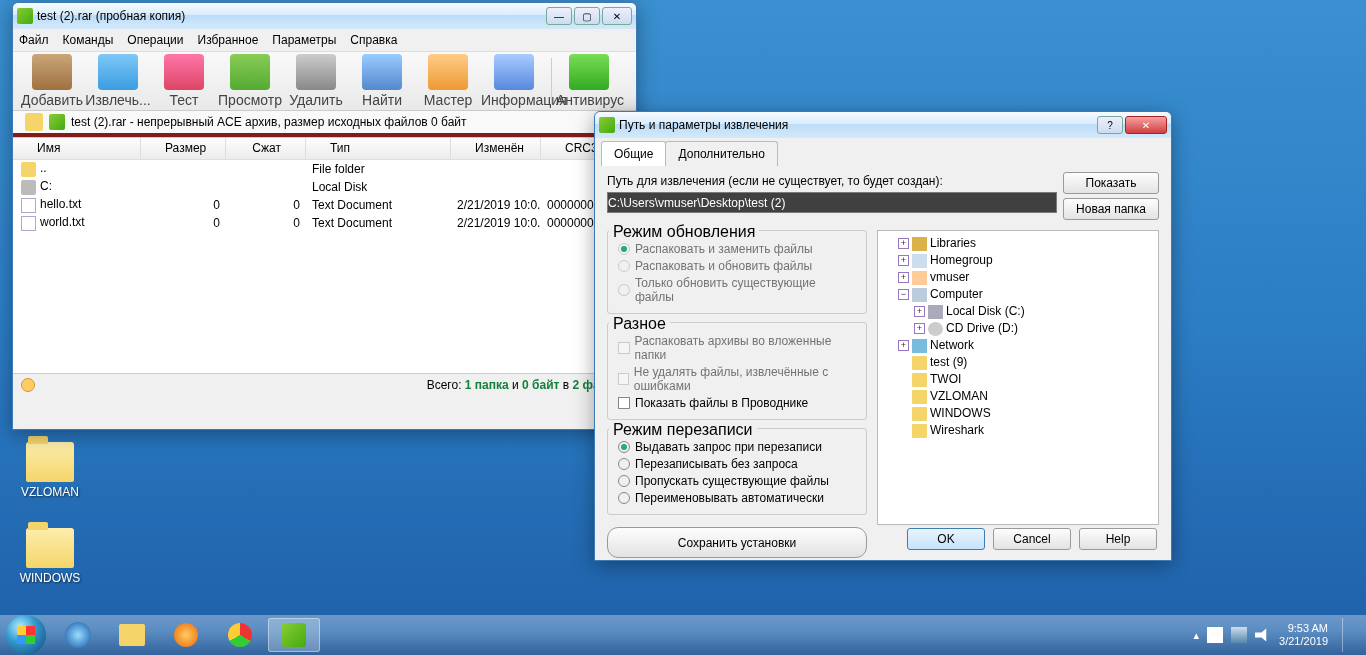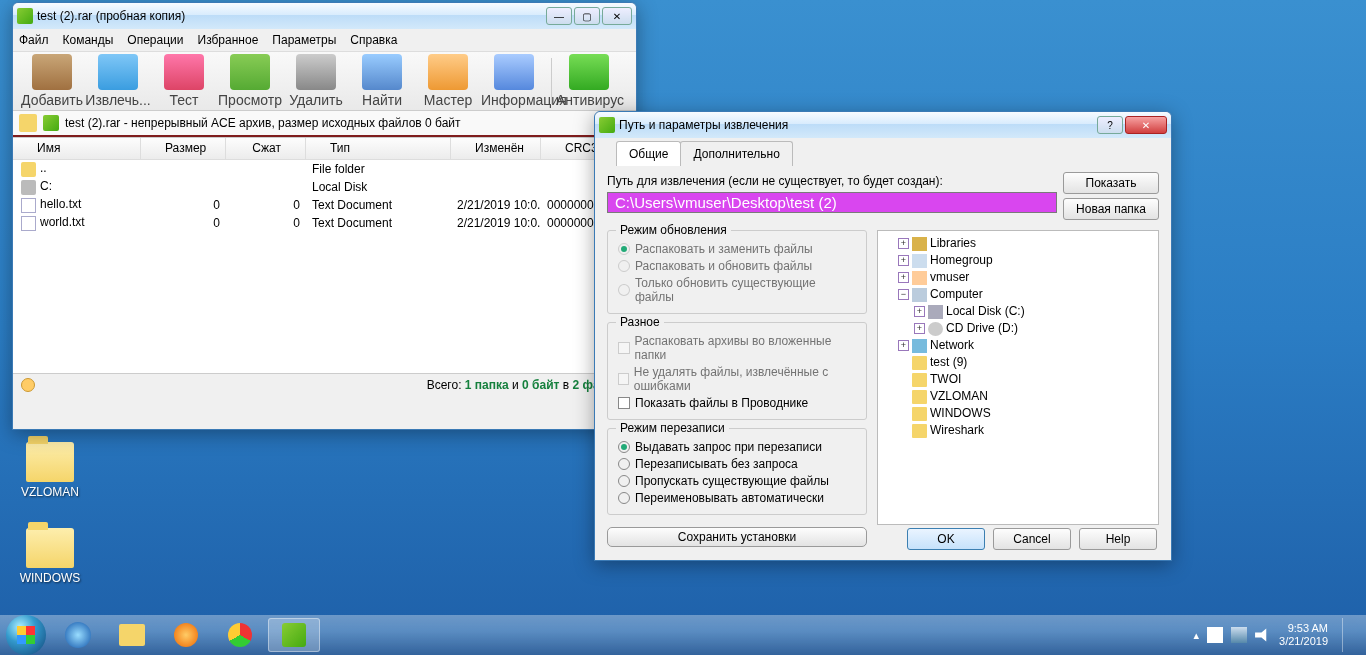--- a/index.html
+++ b/index.html
@@ -28,7 +28,7 @@
 .tool-btn { width:66px; text-align:center; font-size:14px; color:#444; cursor:pointer; }
 .tool-btn .tb-icon { width:40px; height:36px; margin:0 auto 2px; border-radius:4px; }
 .tb-add{background:linear-gradient(#c9a678,#a07040);} .tb-ext{background:linear-gradient(#7fc7f7,#3a9de0);} .tb-test{background:linear-gradient(#f7a,#d46);} .tb-view{background:linear-gradient(#8c5,#5a3);} .tb-del{background:linear-gradient(#ccc,#888);} .tb-find{background:linear-gradient(#9cf,#58c);} .tb-wiz{background:linear-gradient(#fc8,#e93);} .tb-info{background:linear-gradient(#acf,#58d);} .tb-av{background:linear-gradient(#7d5,#3a2);}
-.addr-bar { height:26px; background:#f9f9f9; display:flex; align-items:center; padding:0 6px; font-size:12px; border-bottom:2px solid #7f1d1d; gap:6px; }
+.addr-bar { height:26px; background:#f9f9f9; display:flex; align-items:center; padding:0 12px; font-size:12px; border-bottom:4px solid #7f1d1d; gap:6px; }
 .addr-bar .up-icon { width:18px; height:18px; background:#f5d56a; border-radius:2px; cursor:pointer; }
 .addr-bar .archive-icon { width:16px; height:16px; background:linear-gradient(135deg,#8c3,#4a1); border-radius:2px; }
 .list-view { height:236px; background:#fff; border-top:1px solid #ccc; overflow:auto; }

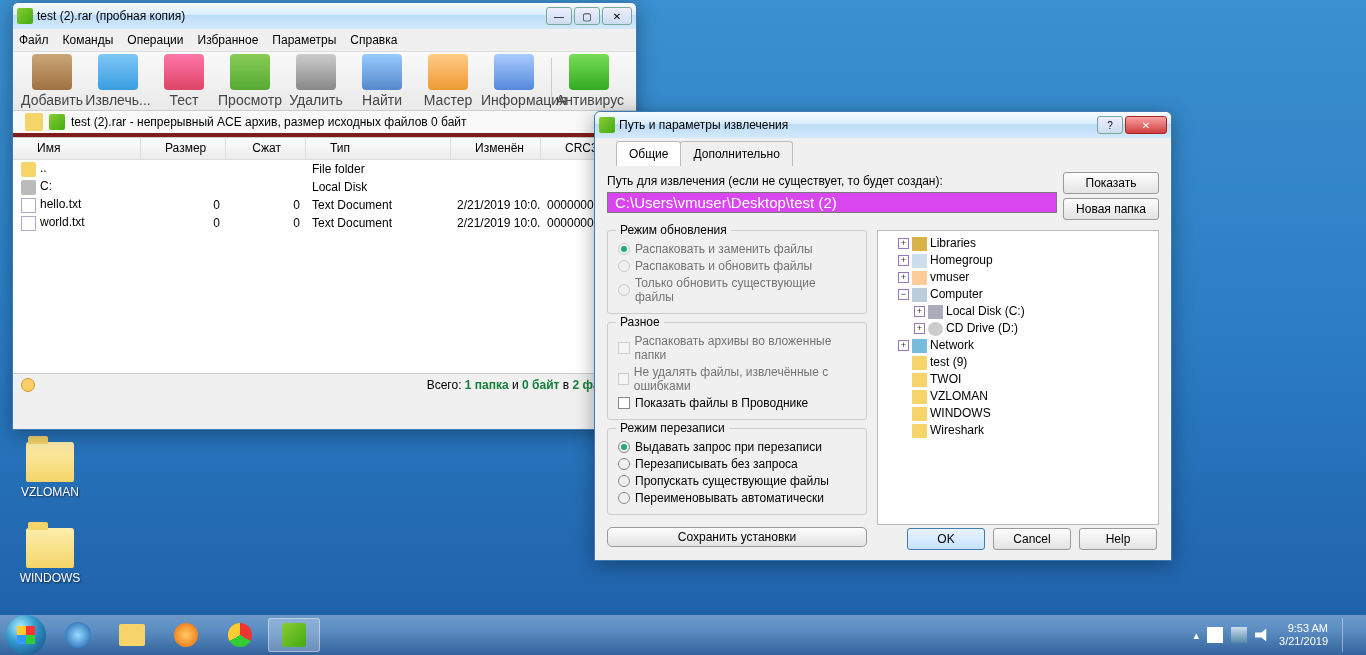--- a/index.html
+++ b/index.html
@@ -46,7 +46,7 @@
 
 
 .extract-dialog { left:594px; top:111px; width:578px; height:450px; }
-.tab-strip { height:28px; display:flex; align-items:flex-end; padding:4px 21px 0; background:#f0f0f0; }
+.tab-strip { height:28px; display:flex; align-items:flex-end; padding:4px 6px 0; background:#f0f0f0; }
 .tab { padding:5px 12px; font-size:12px; border:1px solid #bbb; border-bottom:none; background:#f0f0f0; margin-right:-1px; border-radius:3px 3px 0 0; cursor:pointer; position:relative; }
 .tab.active { background:#fff; z-index:2; }
 .tab-content { background:#f0f0f0; padding:8px 12px 12px; height:358px; position:relative; }

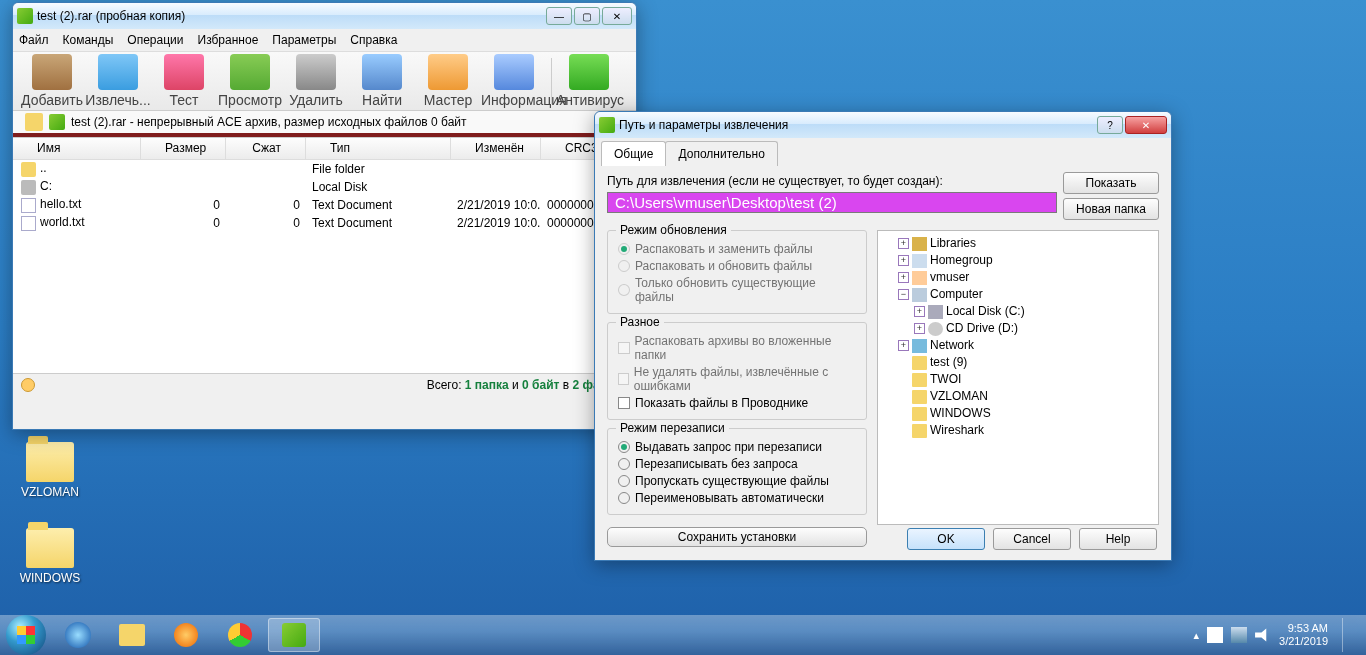--- a/index.html
+++ b/index.html
@@ -52,7 +52,7 @@
 .tab-content { background:#f0f0f0; padding:8px 12px 12px; height:358px; position:relative; }
 .field-label { font-size:12px; margin-bottom:4px; }
 .path-row { display:flex; gap:6px; margin-bottom:10px; }
-.path-input { flex:1; height:21px; background:#d946ef; color:#fff; border:1px solid #7a7a7a; padding:0 7px; font-size:15px; }
+.path-input { flex:1; height:21px; background:#404040; color:#fff; border:1px solid #7a7a7a; padding:0 0; font-size:12px; }
 .dlg-btn { height:22px; padding:0 12px; font-size:12px; background:linear-gradient(#fdfdfd,#e3e3e3); border:1px solid #9a9a9a; border-radius:3px; cursor:pointer; min-width:78px; }
 .content-split { display:flex; gap:10px; height:295px; }
 .left-col { width:260px; }

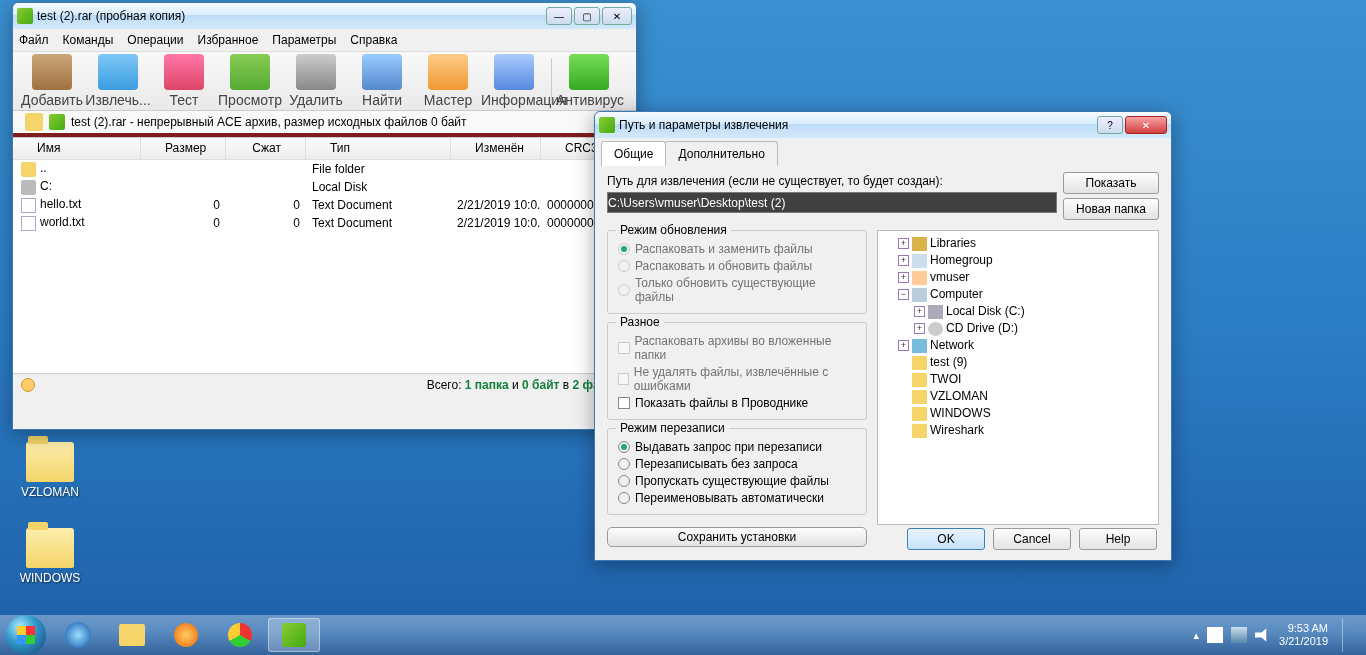--- a/index.html
+++ b/index.html
@@ -58,7 +58,7 @@
 .left-col { width:260px; }
 .right-col { flex:1; border:1px solid #bbb; background:#fff; padding:4px; overflow:auto; }
 .groupbox { border:1px solid #ccc; border-radius:3px; padding:8px 10px 6px; margin-bottom:8px; font-size:12px; position:relative; }
-.groupbox .gb-title { position:absolute; top:-8px; left:8px; background:#f0f0f0; padding:0 4px; font-size:12px; }
+.groupbox .gb-title { position:absolute; top:-8px; left:1px; background:#f0f0f0; padding:0 4px; font-size:16px; }
 .radio-row, .check-row { display:flex; align-items:center; gap:5px; margin:3px 0; font-size:12px; }
 .radio-row.disabled, .check-row.disabled { color:#737373; }
 .radio { width:12px; height:12px; border:1px solid #888; border-radius:50%; display:inline-flex; align-items:center; justify-content:center; }

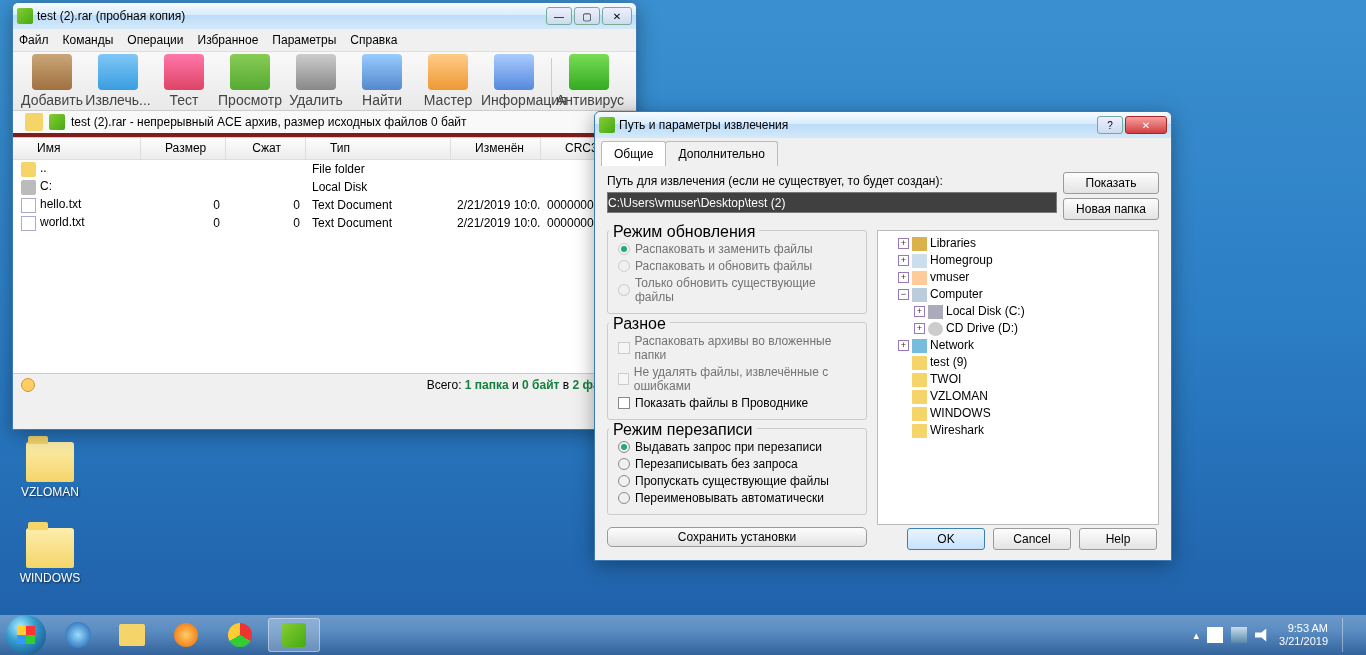--- a/index.html
+++ b/index.html
@@ -66,7 +66,7 @@
 .radio.disabled{border-color:#ccc;}
 .check { width:12px; height:12px; border:1px solid #888; background:#fff; display:inline-block; }
 .check.disabled{border-color:#ccc;background:#f5f5f5;}
-.save-btn-wide { width:100%; height:20px; font-size:12px; background:linear-gradient(#fdfdfd,#e3e3e3); border:1px solid #9a9a9a; border-radius:5px; cursor:pointer; margin-top:4px; }
+.save-btn-wide { width:100%; height:31px; font-size:12px; background:linear-gradient(#fdfdfd,#e3e3e3); border:1px solid #9a9a9a; border-radius:11px; cursor:pointer; margin-top:4px; }
 
 
 .tree { font-size:12px; line-height:17px; }

